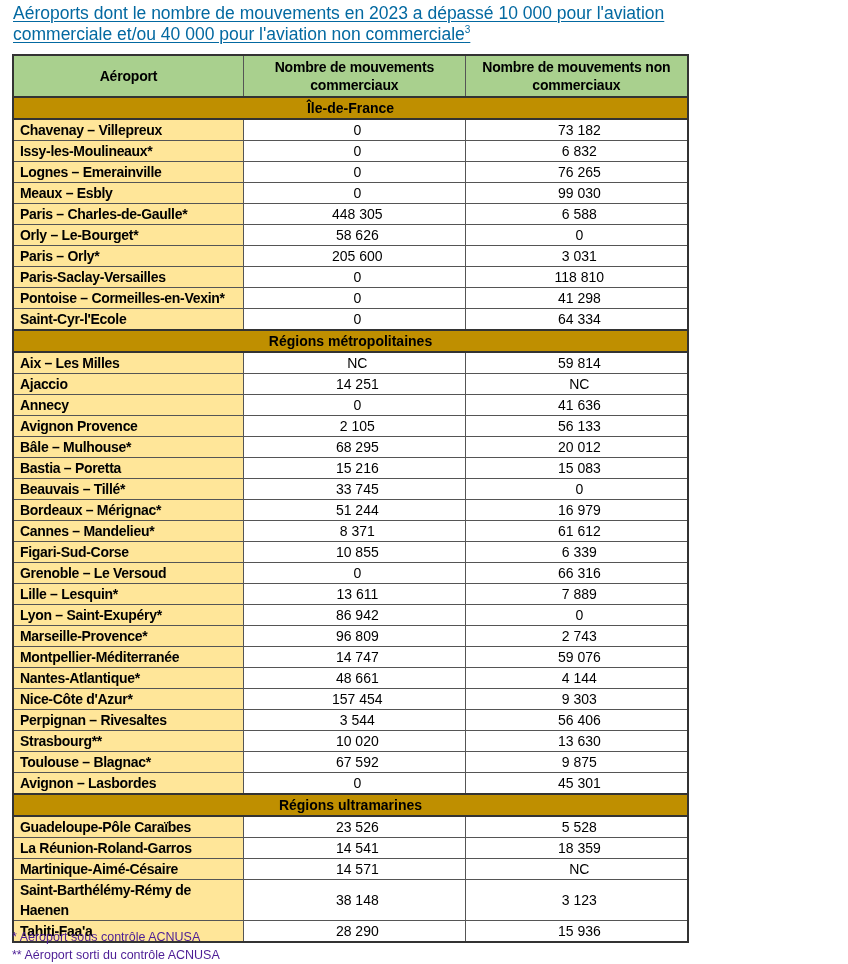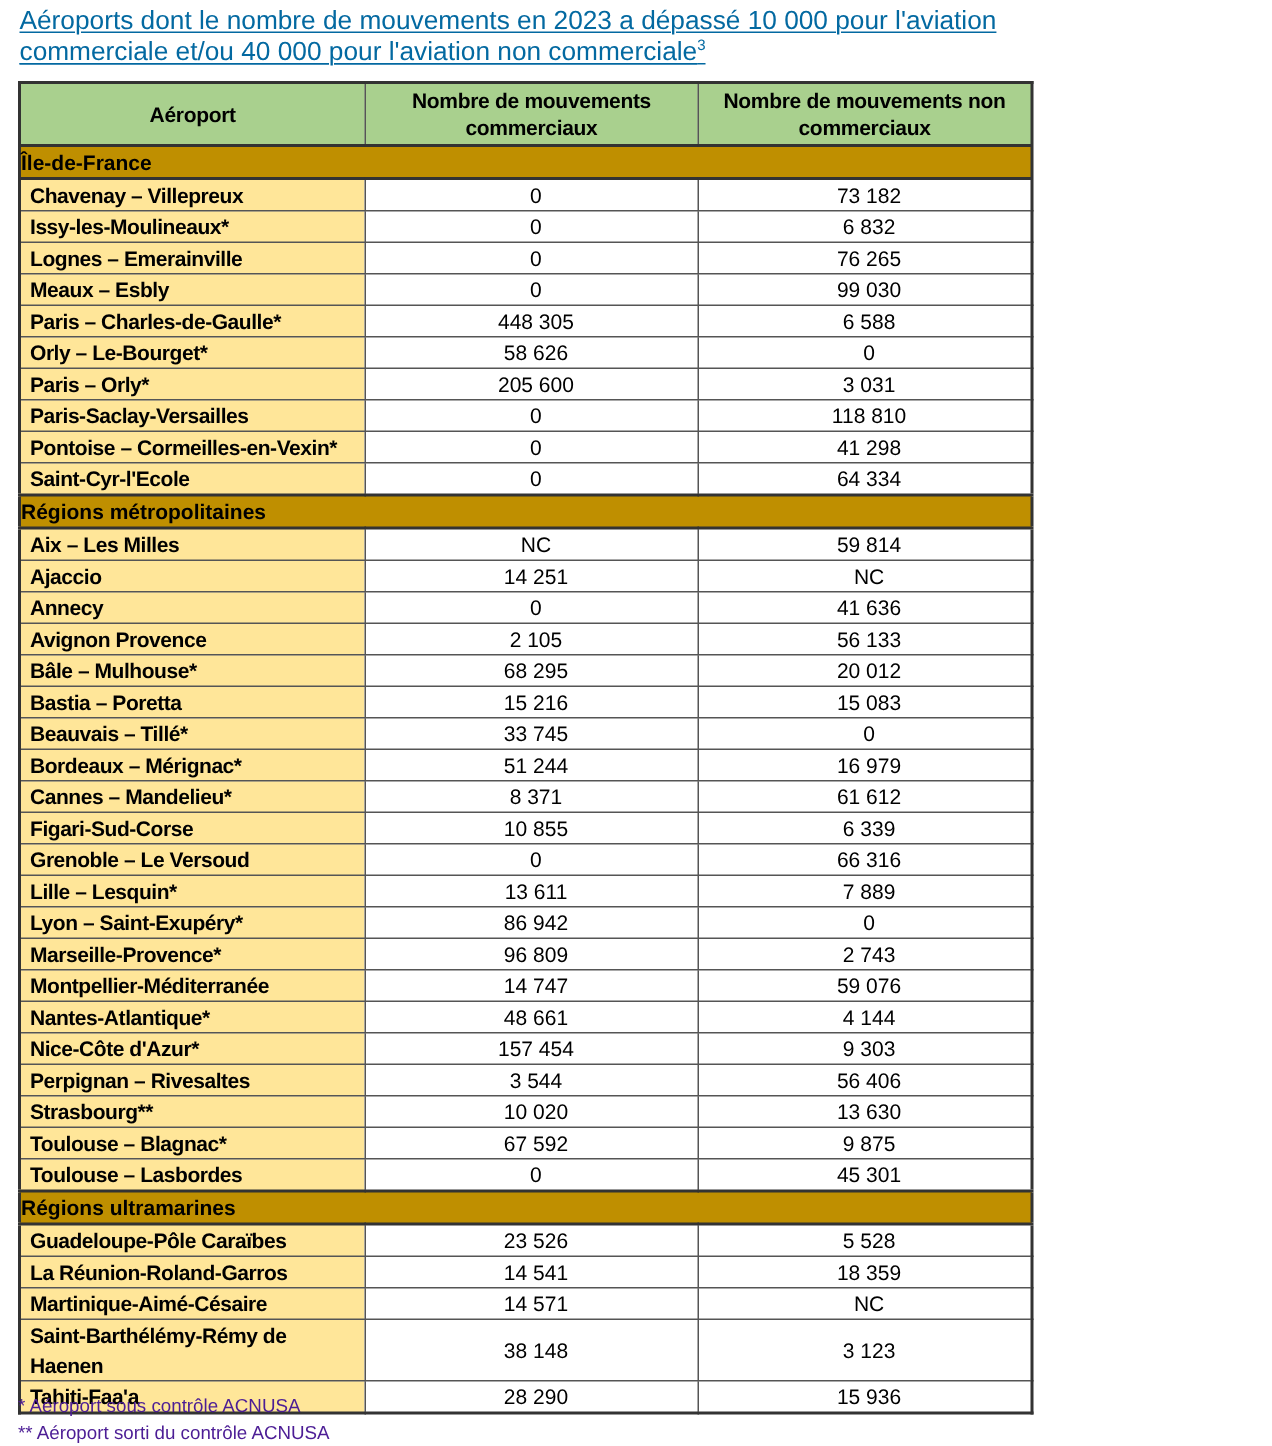--- a/index.html
+++ b/index.html
@@ -31,7 +31,7 @@
     col.c2 { width: 260px; }
     col.c3 { width: 261px; }
     tr.group td {
-      background: #bf8f00; font-weight: bold; text-align: left; padding: 0;
+      background: #bf8f00; font-weight: bold; text-align: center; padding: 0;
       border-top: 2px solid #333; border-bottom: 2px solid #333;
     }
     td.name { background: #ffe699; font-weight: bold; text-align: left; letter-spacing: -0.3px; }

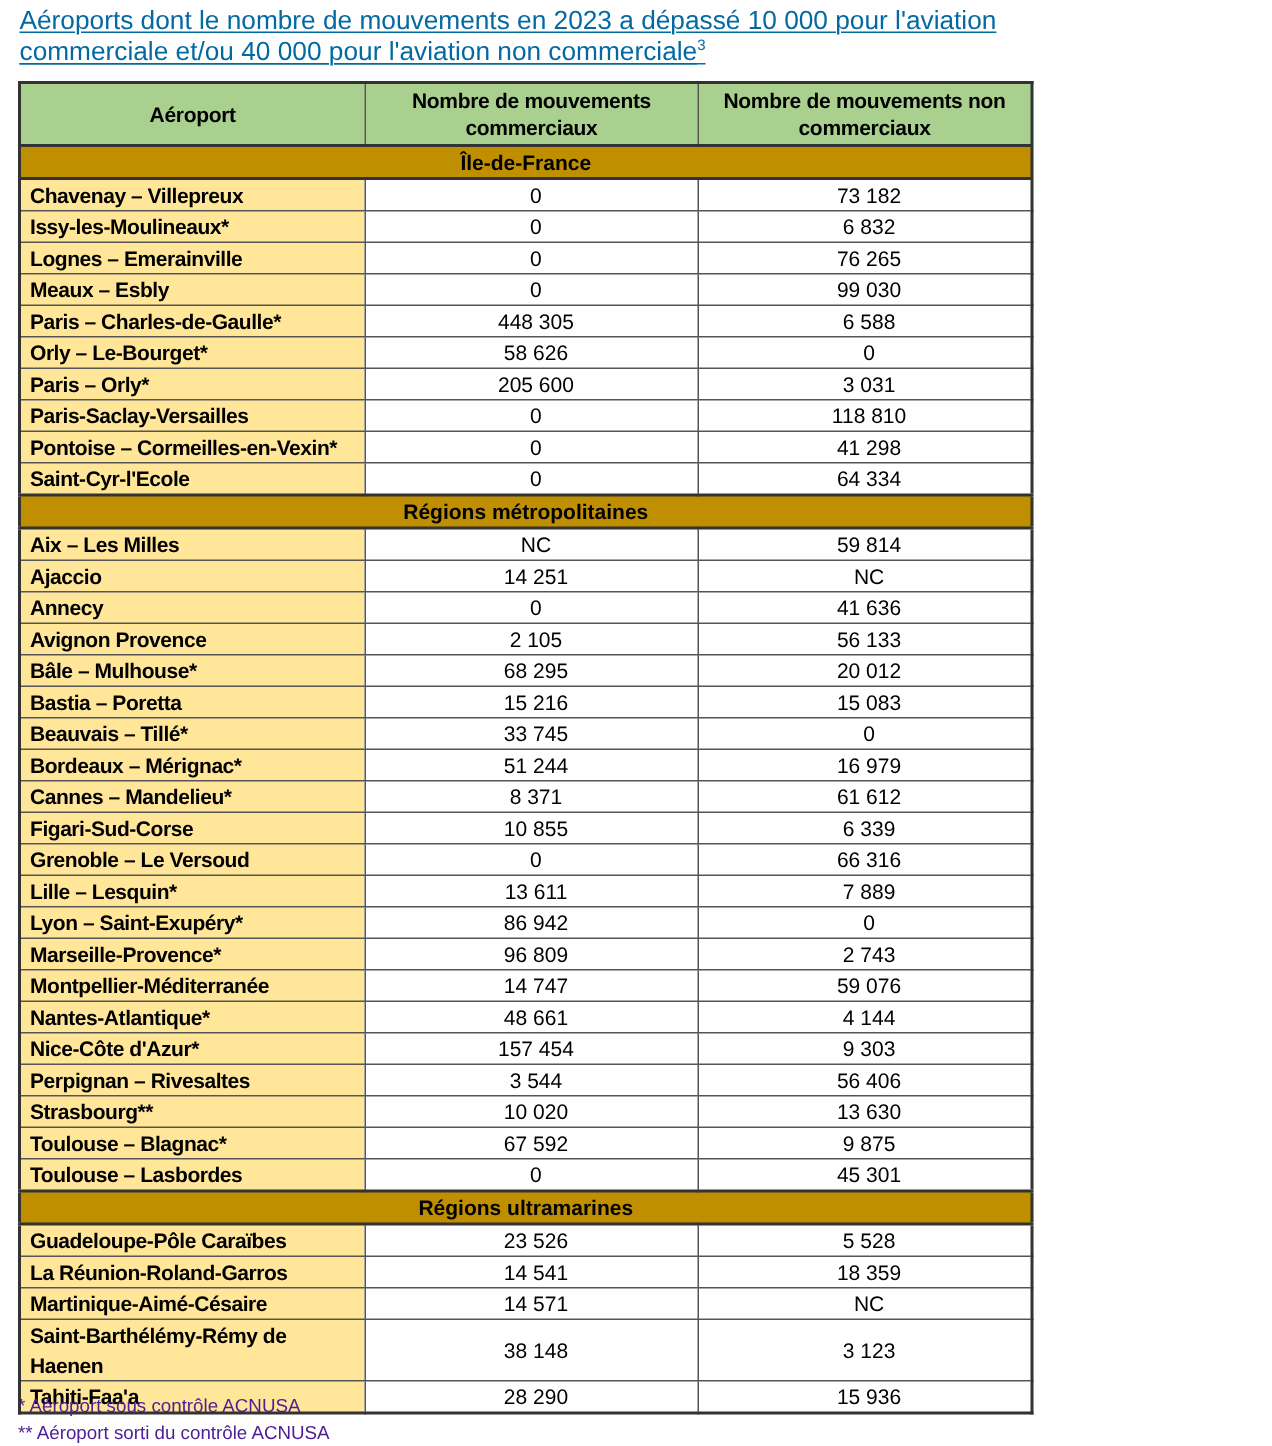--- a/index.html
+++ b/index.html
@@ -219,7 +219,7 @@
         <td class="num">9 875</td>
       </tr>
       <tr>
-        <td class="name">Toulouse – Lasbordes</td>
+        <td class="name">Avignon – Lasbordes</td>
         <td class="num">0</td>
         <td class="num">45 301</td>
       </tr>

